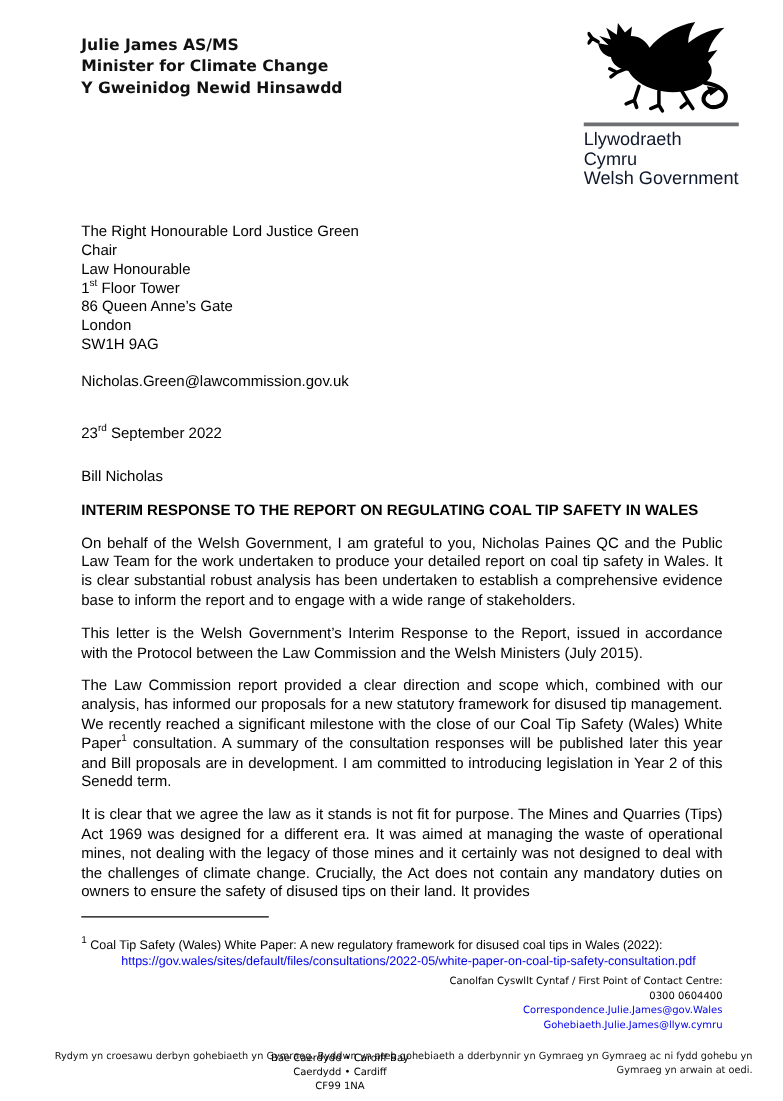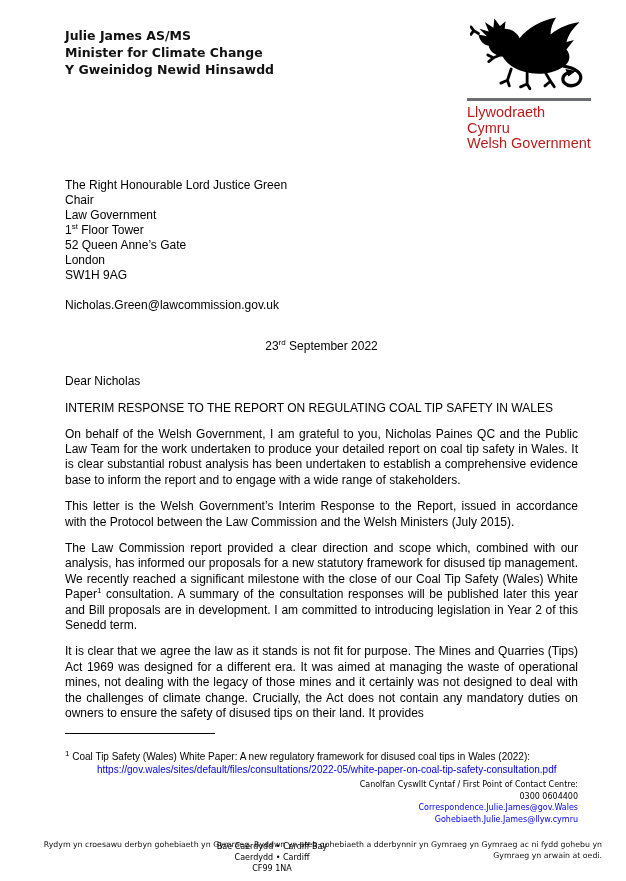--- a/index.html
+++ b/index.html
@@ -20,7 +20,7 @@
   .logo { width:124px; margin-right:-13px; display:flex; flex-direction:column; align-items:center; }
   .logo svg { display:block; }
   .logo-rule { width:100%; height:3px; background:var(--rule,#6d6e71); margin:2px 0 4px 0; border:none; }
-  .logo-text { width:100%; text-align:left; font-family:"Liberation Sans", sans-serif; font-size:14.5px; line-height:15.5px; color:#b91c1c; }
+  .logo-text { width:100%; text-align:left; font-family:"Liberation Sans", sans-serif; font-size:14.5px; line-height:15.5px; color:#0f172a; }
   
   .recipient { margin-top:26px; line-height:15px; }
   .recipient-email { margin-top:15px; line-height:15px; }

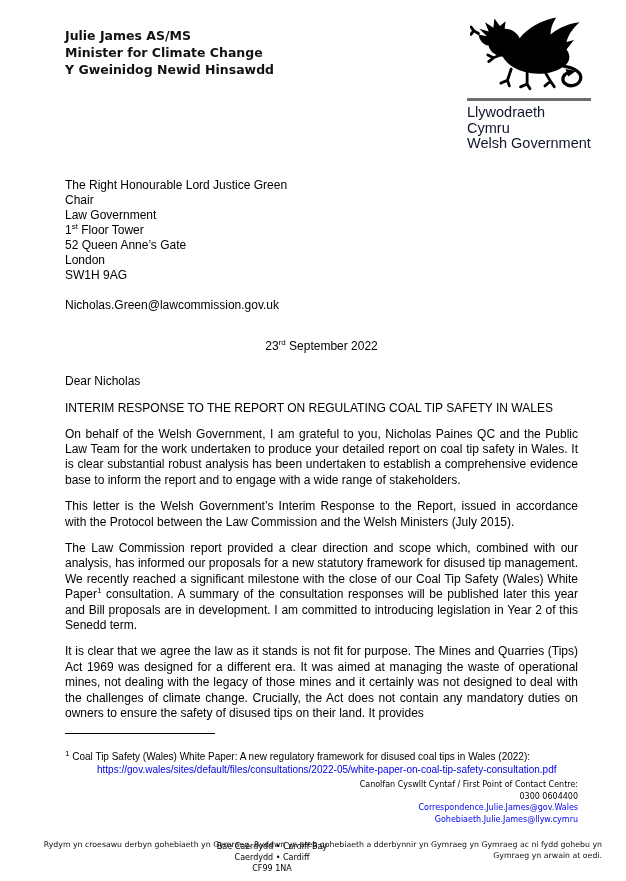--- a/index.html
+++ b/index.html
@@ -75,7 +75,7 @@
   <div class="recipient">
     <div>The Right Honourable Lord Justice Green</div>
     <div>Chair</div>
-    <div>Law Government</div>
+    <div>Law Honourable</div>
     <div><span>1</span><sup>st</sup><span> Floor Tower</span></div>
     <div>52 Queen Anne’s Gate</div>
     <div>London</div>

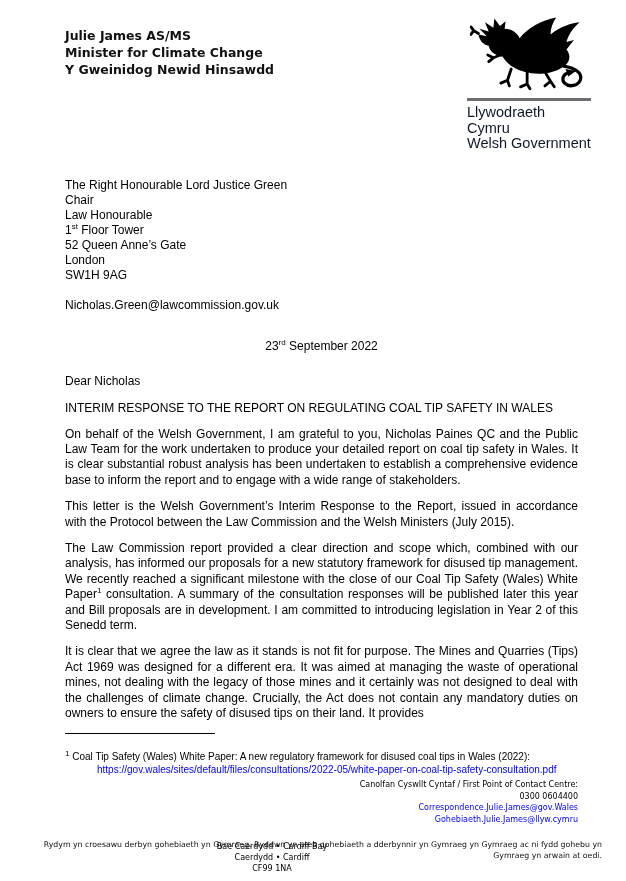--- a/index.html
+++ b/index.html
@@ -77,7 +77,7 @@
     <div>Chair</div>
     <div>Law Honourable</div>
     <div><span>1</span><sup>st</sup><span> Floor Tower</span></div>
-    <div>52 Queen Anne’s Gate</div>
+    <div>86 Queen Anne’s Gate</div>
     <div>London</div>
     <div>SW1H 9AG</div>
   </div>

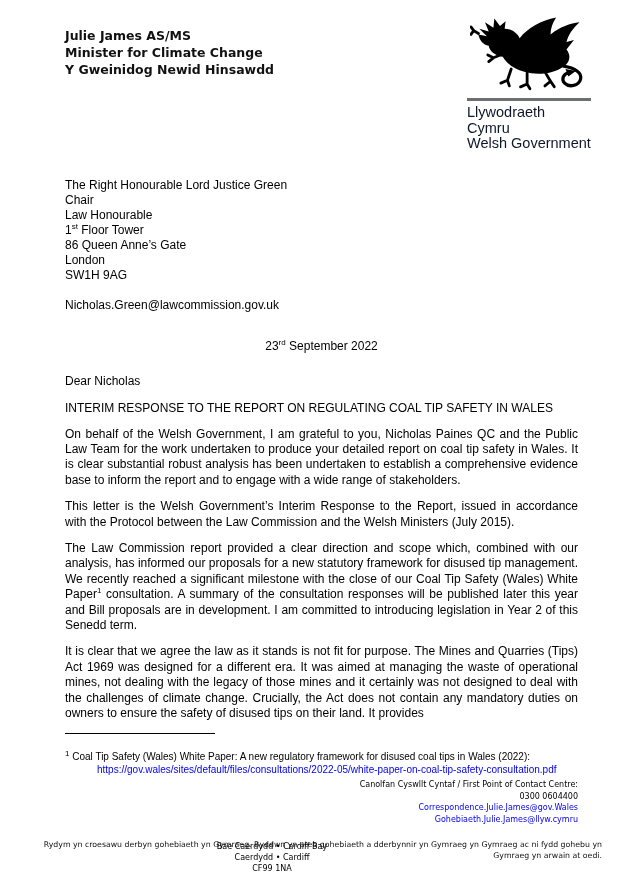--- a/index.html
+++ b/index.html
@@ -24,7 +24,7 @@
   
   .recipient { margin-top:26px; line-height:15px; }
   .recipient-email { margin-top:15px; line-height:15px; }
-  .date { margin-top:26px; text-align:center; line-height:15px; }
+  .date { margin-top:26px; text-align:left; line-height:15px; }
   .salutation { margin-top:20px; line-height:15px; }
   .subject { margin-top:11px; font-weight:normal; line-height:16px; width:513px; }
   p.body-par { margin:11px 0 0 0; line-height:15.4px; text-align:justify; width:513px; }

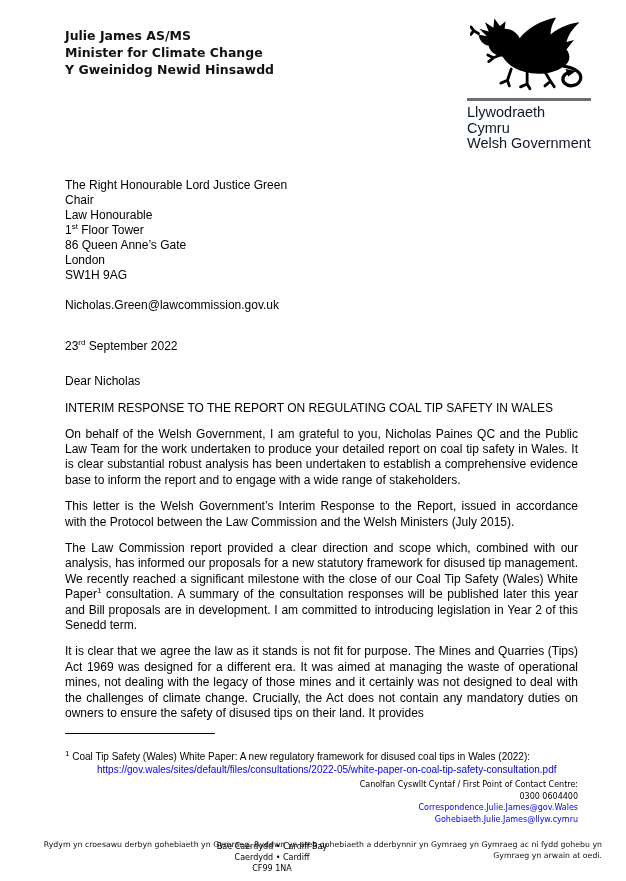--- a/index.html
+++ b/index.html
@@ -86,7 +86,7 @@
 
   <div class="date"><span>23</span><sup>rd</sup><span> September 2022</span></div>
 
-  <div class="salutation">Dear Nicholas</div>
+  <div class="salutation">Bill Nicholas</div>
 
   <div class="subject">INTERIM RESPONSE TO THE REPORT ON REGULATING COAL TIP SAFETY IN WALES</div>
 

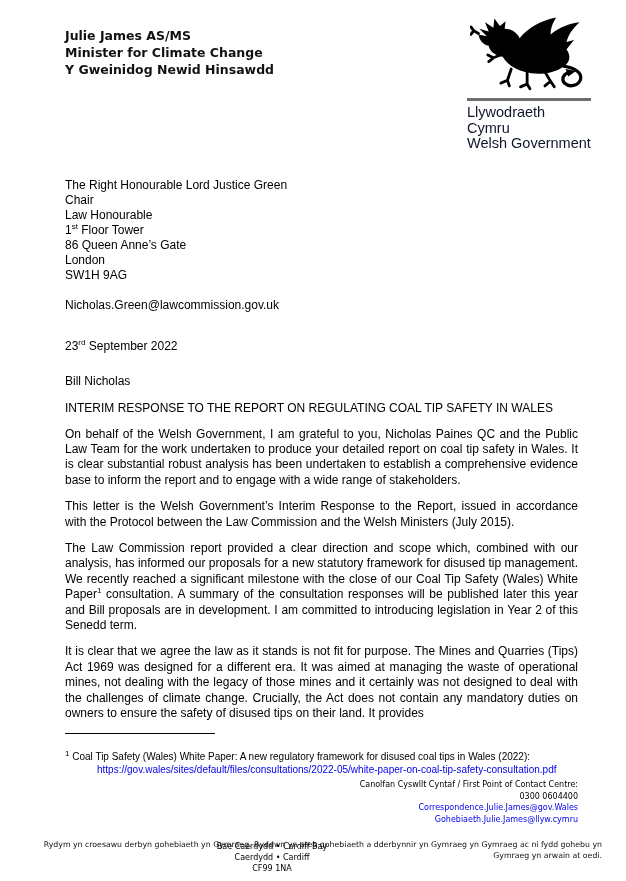--- a/index.html
+++ b/index.html
@@ -26,7 +26,7 @@
   .recipient-email { margin-top:15px; line-height:15px; }
   .date { margin-top:26px; text-align:left; line-height:15px; }
   .salutation { margin-top:20px; line-height:15px; }
-  .subject { margin-top:11px; font-weight:normal; line-height:16px; width:513px; }
+  .subject { margin-top:11px; font-weight:bold; line-height:16px; width:513px; }
   p.body-par { margin:11px 0 0 0; line-height:15.4px; text-align:justify; width:513px; }
   sup { font-size:8px; line-height:0; }
   

